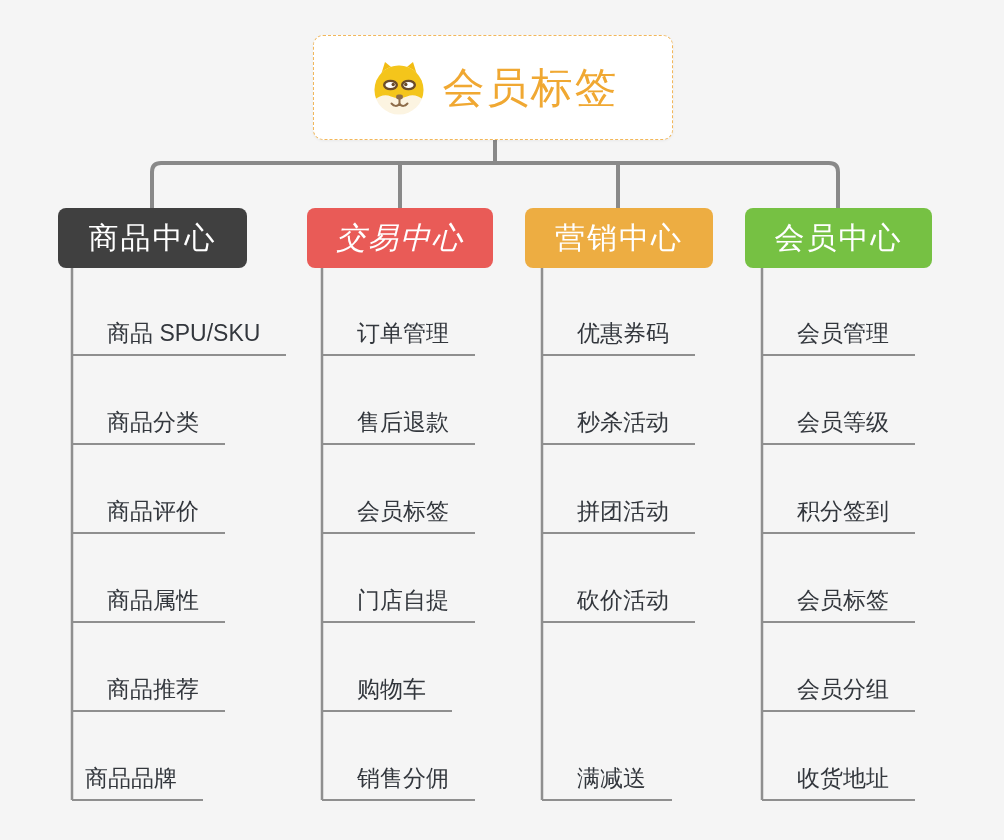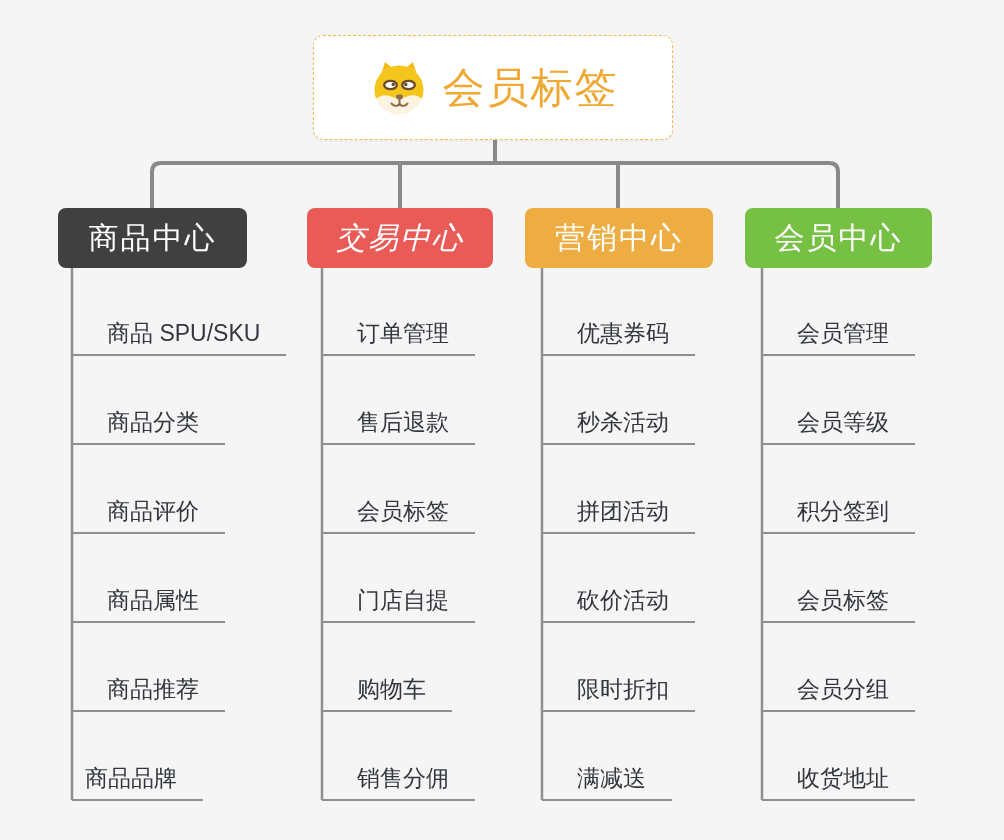--- a/index.html
+++ b/index.html
@@ -129,7 +129,6 @@
   <div class="leaf" style="left:542px; top:408px;">秒杀活动</div>
   <div class="leaf" style="left:542px; top:497px;">拼团活动</div>
   <div class="leaf" style="left:542px; top:586px;">砍价活动</div>
-  <div class="leaf" style="left:542px; top:675px;">限时折扣</div>
   <div class="leaf" style="left:542px; top:764px;">满减送</div>
 
   <div class="leaf" style="left:762px; top:319px;">会员管理</div>

